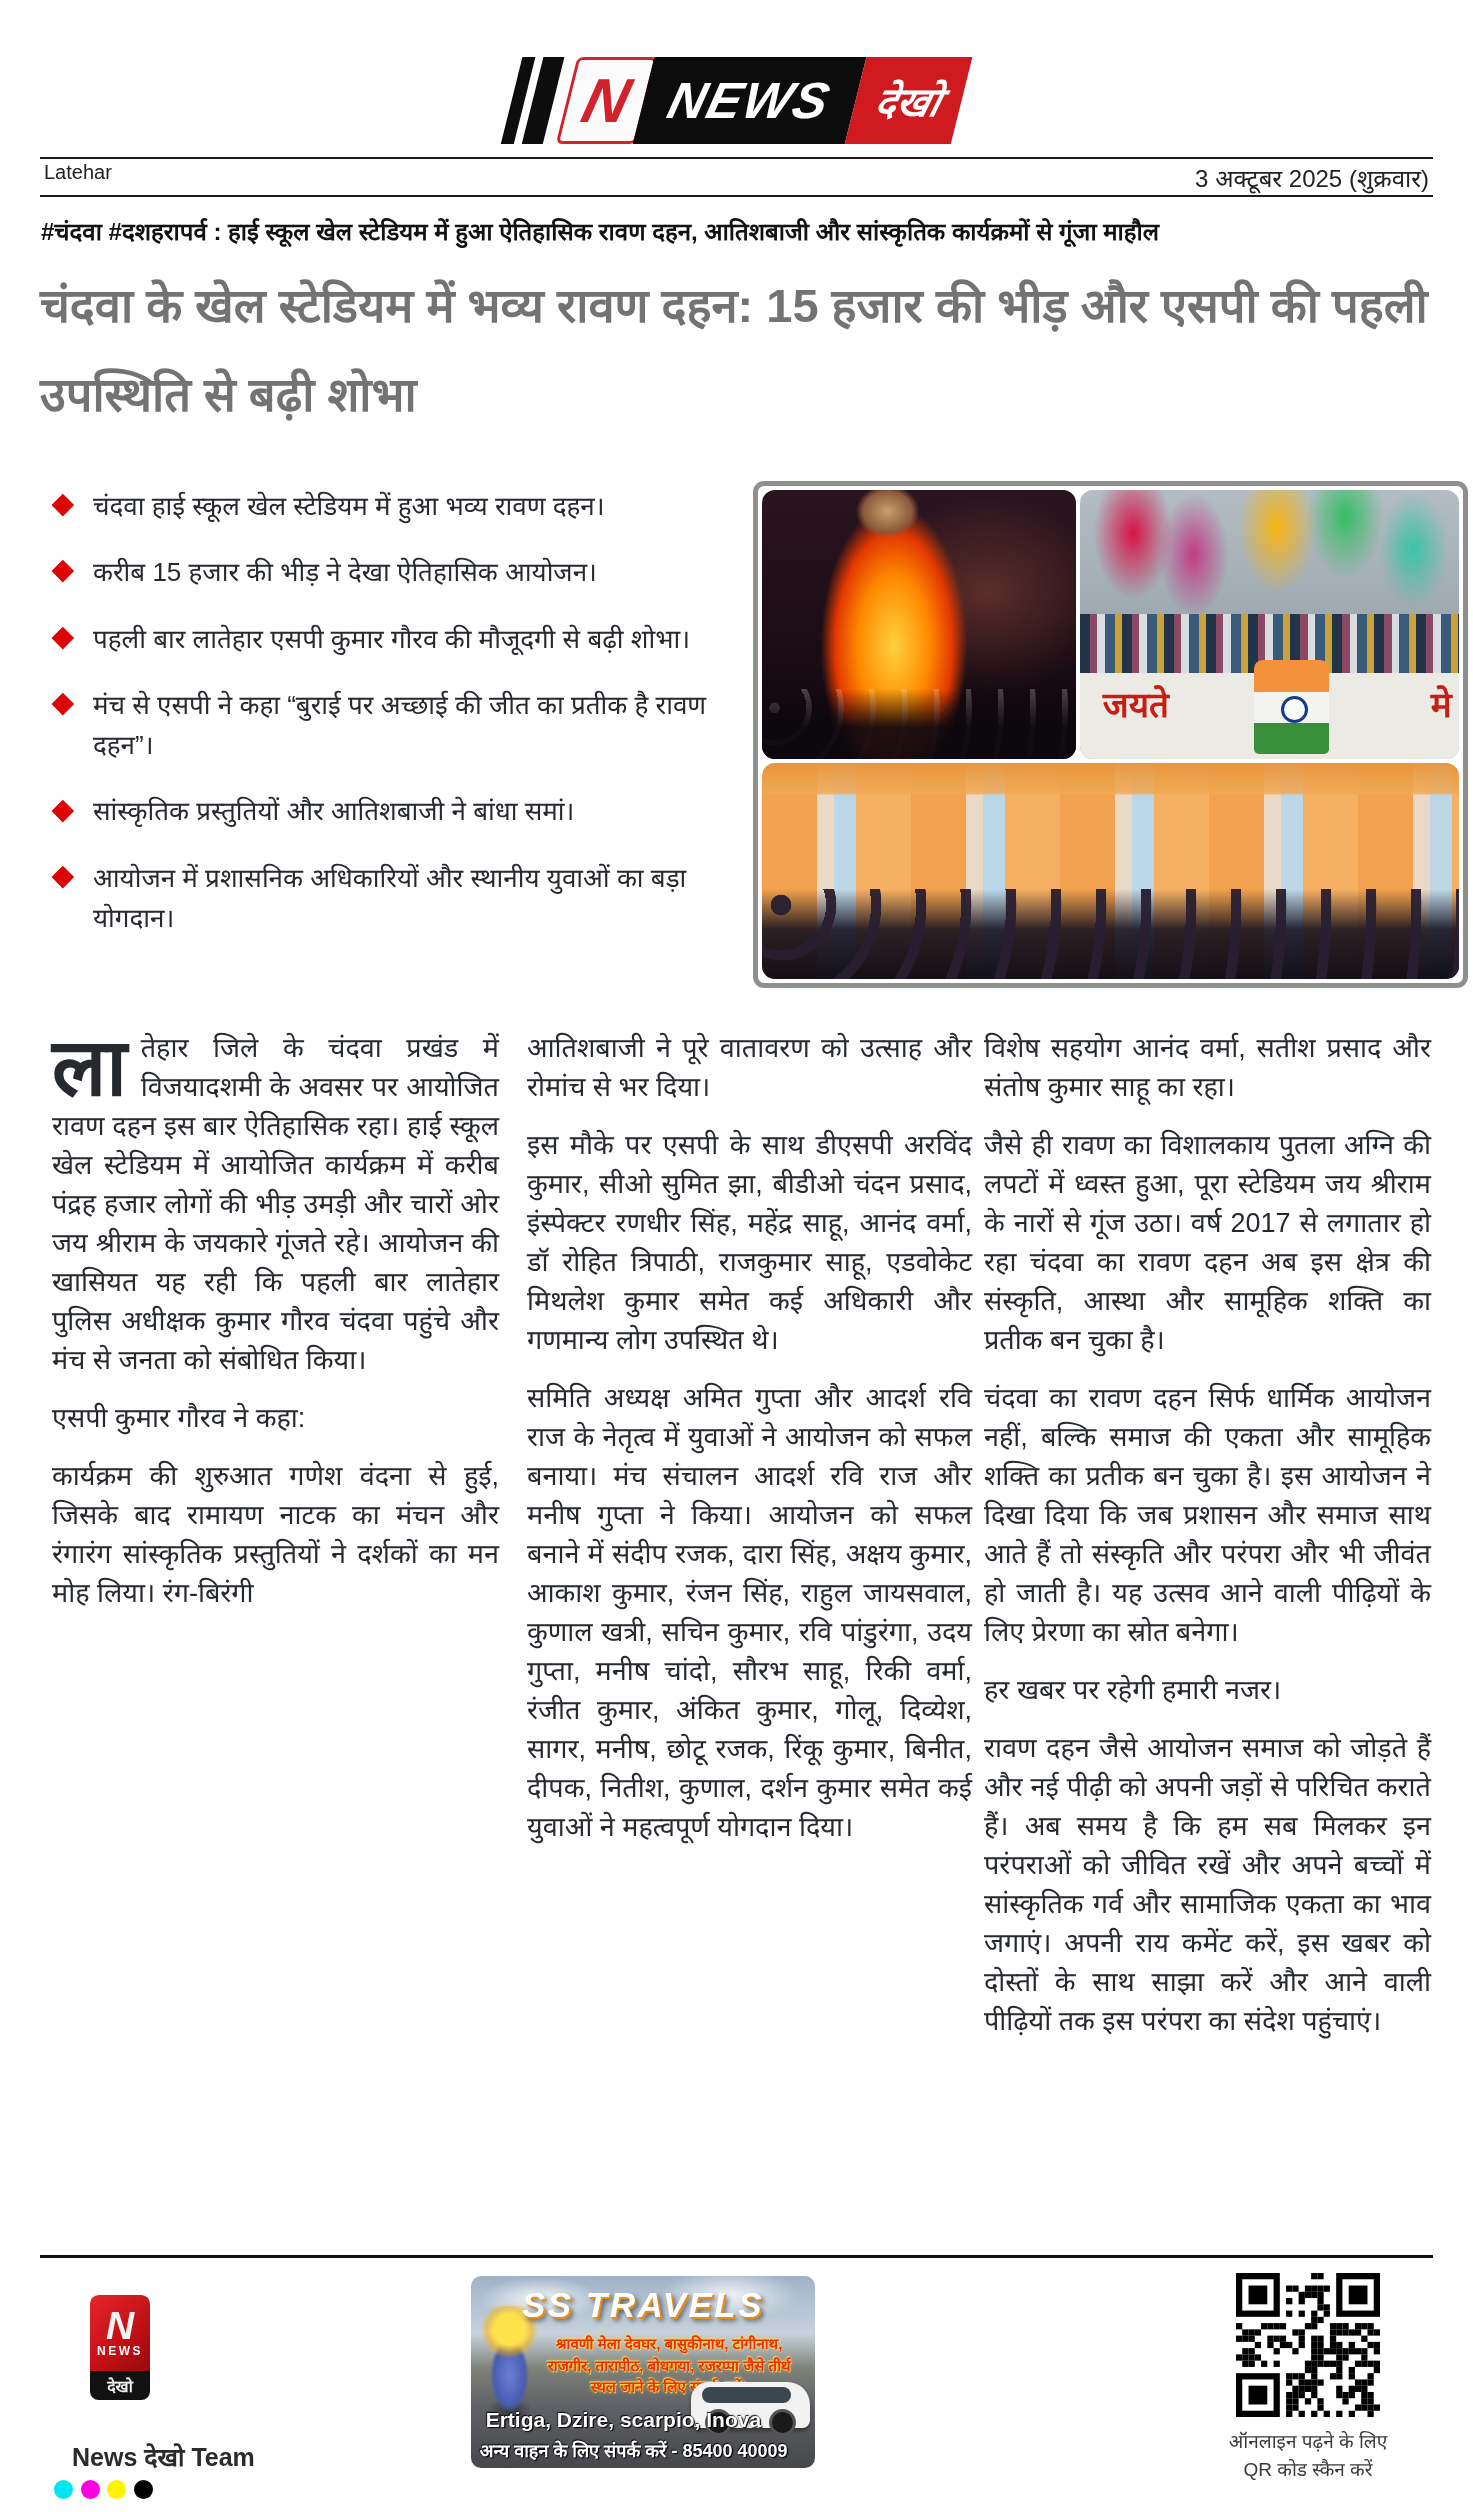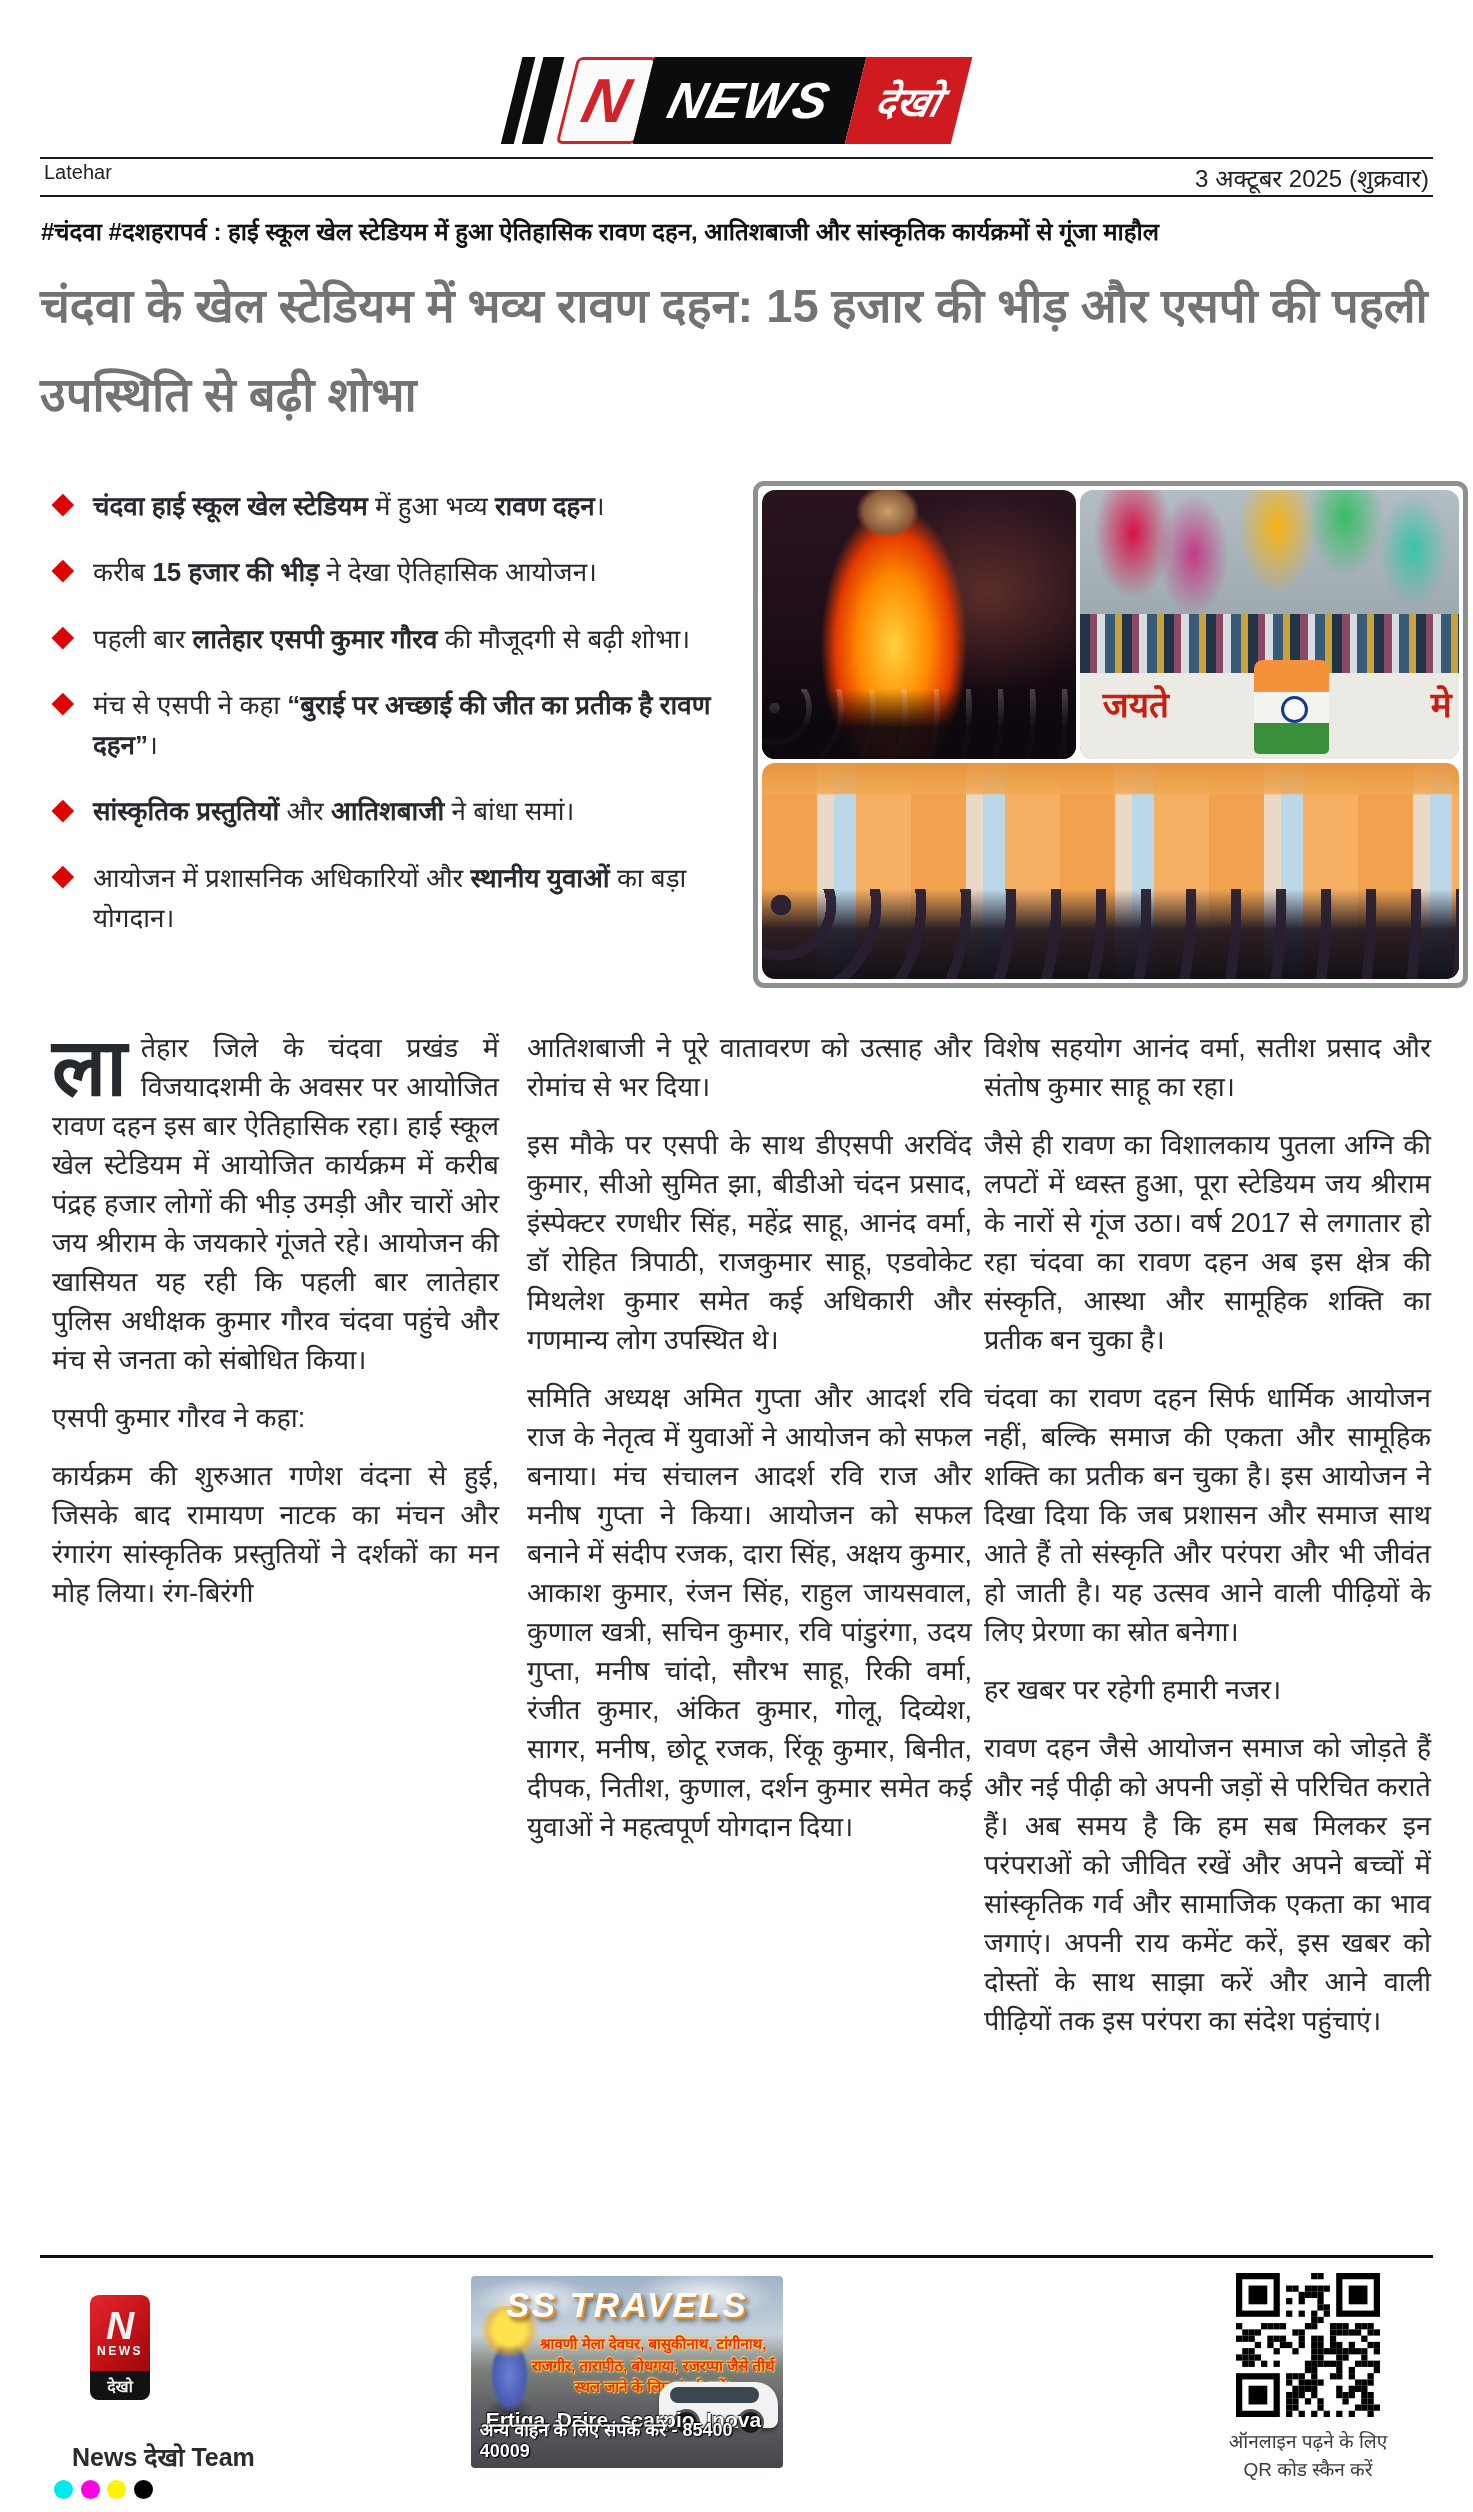--- a/index.html
+++ b/index.html
@@ -37,7 +37,7 @@
   .kp{position:relative;padding-left:41px;margin-bottom:26px;font-size:26px;line-height:1.55;color:#26292e;}
   .kp .diamond{position:absolute;left:2.5px;top:11.2px;width:15.6px;height:15.6px;background:#dc0405;
                transform:rotate(45deg);}
-  .kp b{font-weight:700;}
+  .kp b{font-weight:400;}
 
   
   .collage{position:absolute;left:753px;top:481px;width:715px;height:507px;box-sizing:border-box;

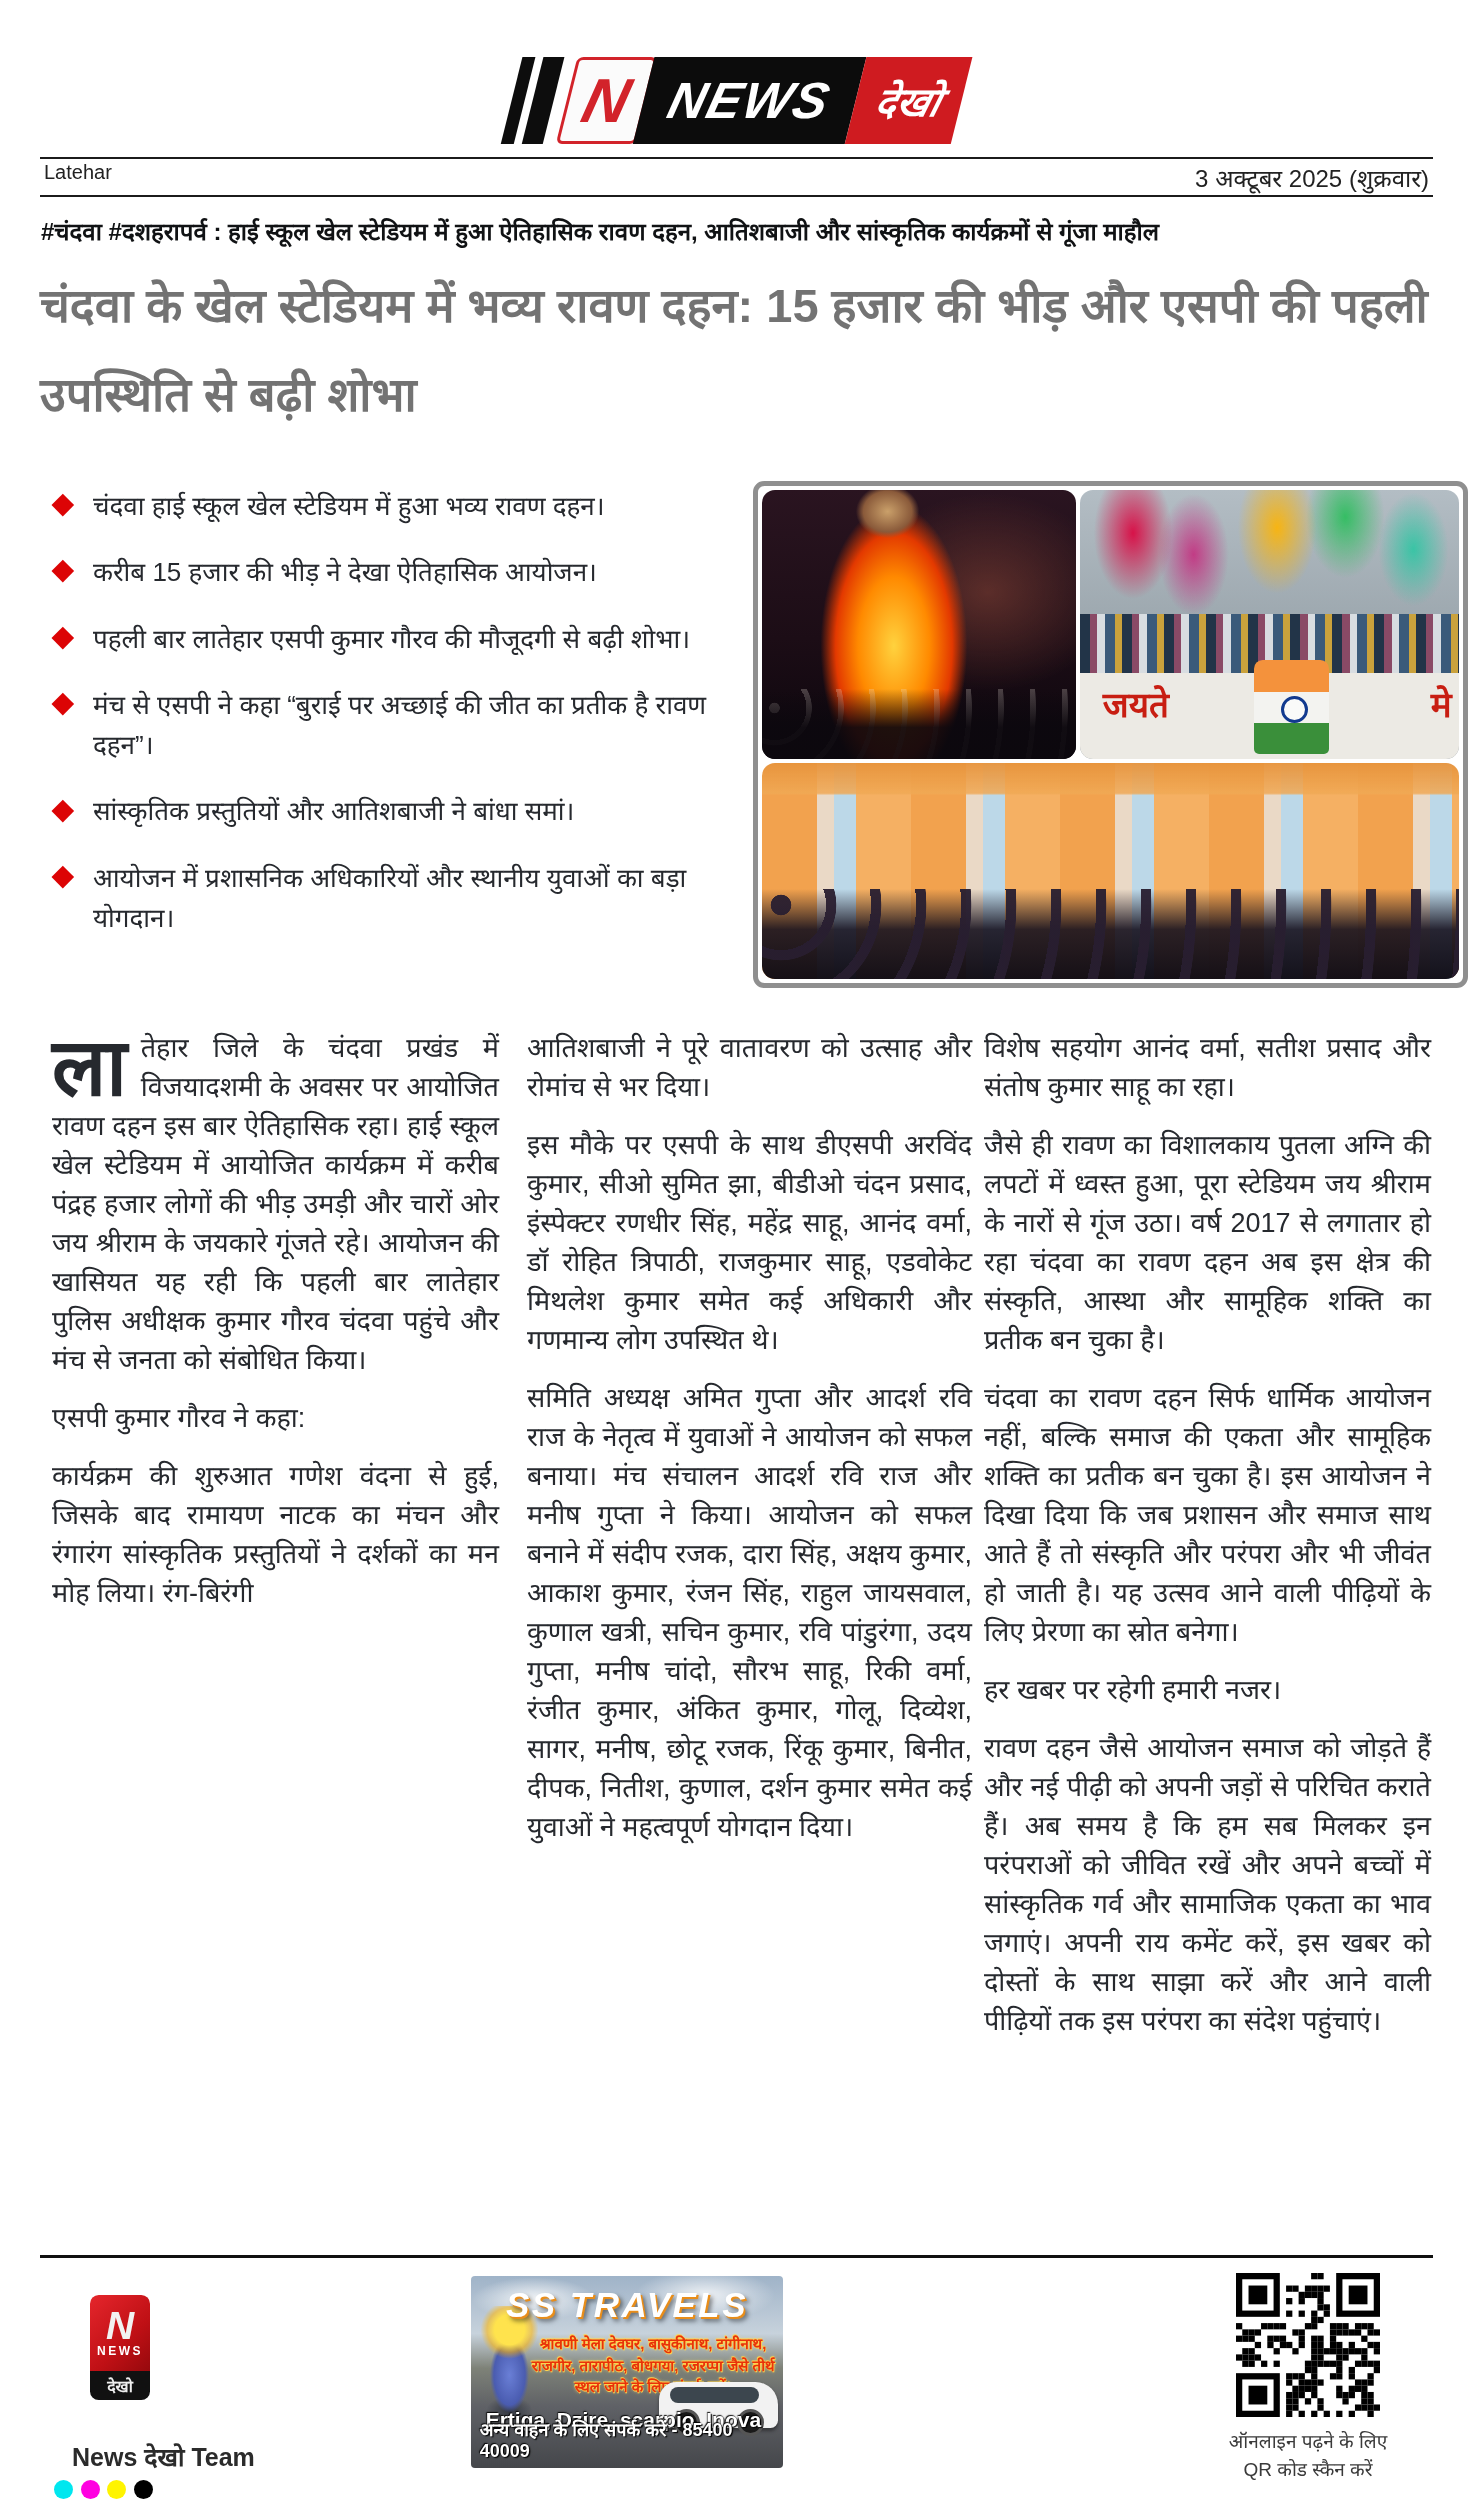--- a/index.html
+++ b/index.html
@@ -103,7 +103,7 @@
   .dot{width:19px;height:19px;border-radius:50%;}
 
   
-  .ad{position:absolute;left:471px;top:2276px;width:312px;height:192px;overflow:hidden;border-radius:4px;
+  .ad{position:absolute;left:471px;top:2276px;width:344px;height:192px;overflow:hidden;border-radius:10px;
     background:
       radial-gradient(ellipse 87px 31px at 20% 12%, rgba(255,255,255,.85), rgba(0,0,0,0) 70%),
       radial-gradient(ellipse 100px 37px at 75% 10%, rgba(255,255,255,.8), rgba(0,0,0,0) 70%),

